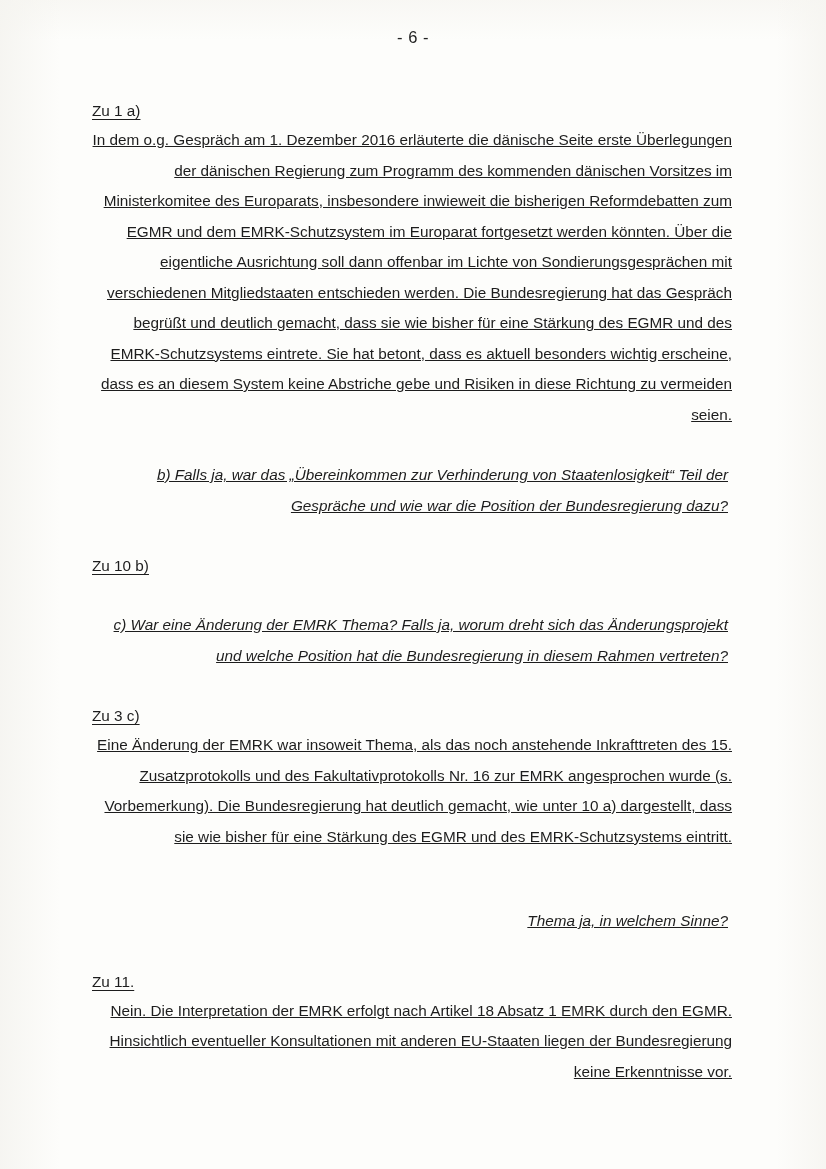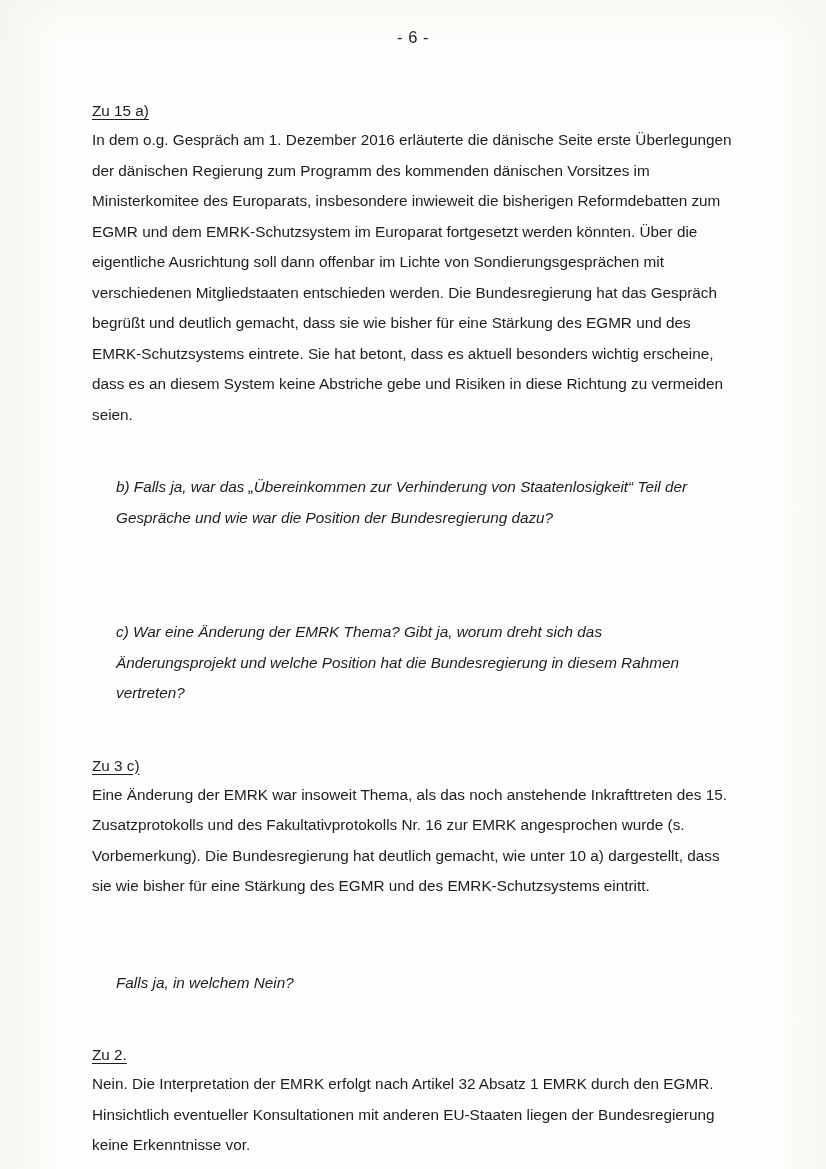--- a/index.html
+++ b/index.html
@@ -90,7 +90,7 @@
   <div class="content">
 
     <div class="block">
-      <div class="heading">Zu 15 a)</div>
+      <div class="heading">Zu 1 a)</div>
       <p class="answer">In dem o.g. Gespräch am 1. Dezember 2016 erläuterte die dänische Seite erste Überlegungen der dänischen Regierung zum Programm des kommenden dänischen Vorsitzes im Ministerkomitee des Europarats, insbesondere inwieweit die bisherigen Reformdebatten zum EGMR und dem EMRK-Schutzsystem im Europarat fortgesetzt werden könnten. Über die eigentliche Ausrichtung soll dann offenbar im Lichte von Sondierungsgesprächen mit verschiedenen Mitgliedstaaten entschieden werden. Die Bundesregierung hat das Gespräch begrüßt und deutlich gemacht, dass sie wie bisher für eine Stärkung des EGMR und des EMRK-Schutzsystems eintrete. Sie hat betont, dass es aktuell besonders wichtig erscheine, dass es an diesem System keine Abstriche gebe und Risiken in diese Richtung zu vermeiden seien.</p>
     </div>
 

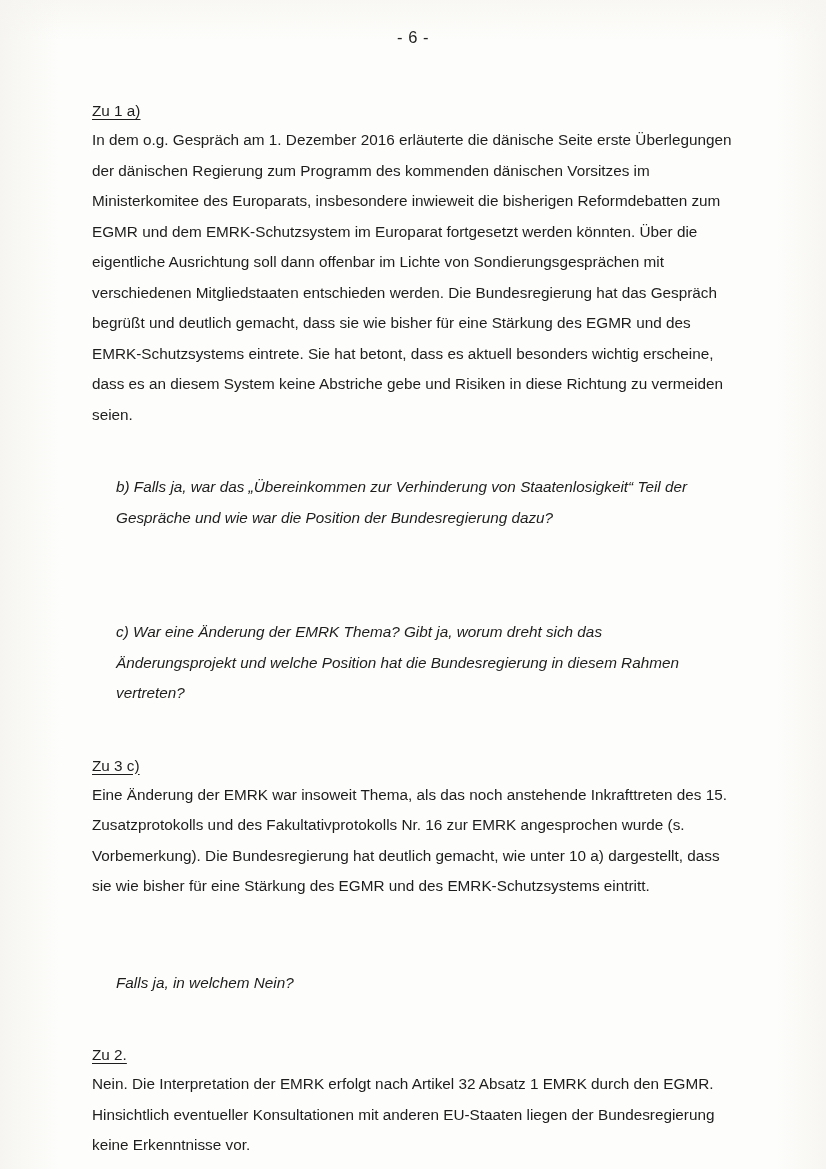--- a/index.html
+++ b/index.html
@@ -56,7 +56,8 @@
     font-size: 15.3px;
     line-height: 30.5px;
     color: #1d1d1d;
-    text-align: left;
+    text-align: right;
+    text-decoration: underline;
   }
   .heading {
     font-size: 15.3px;

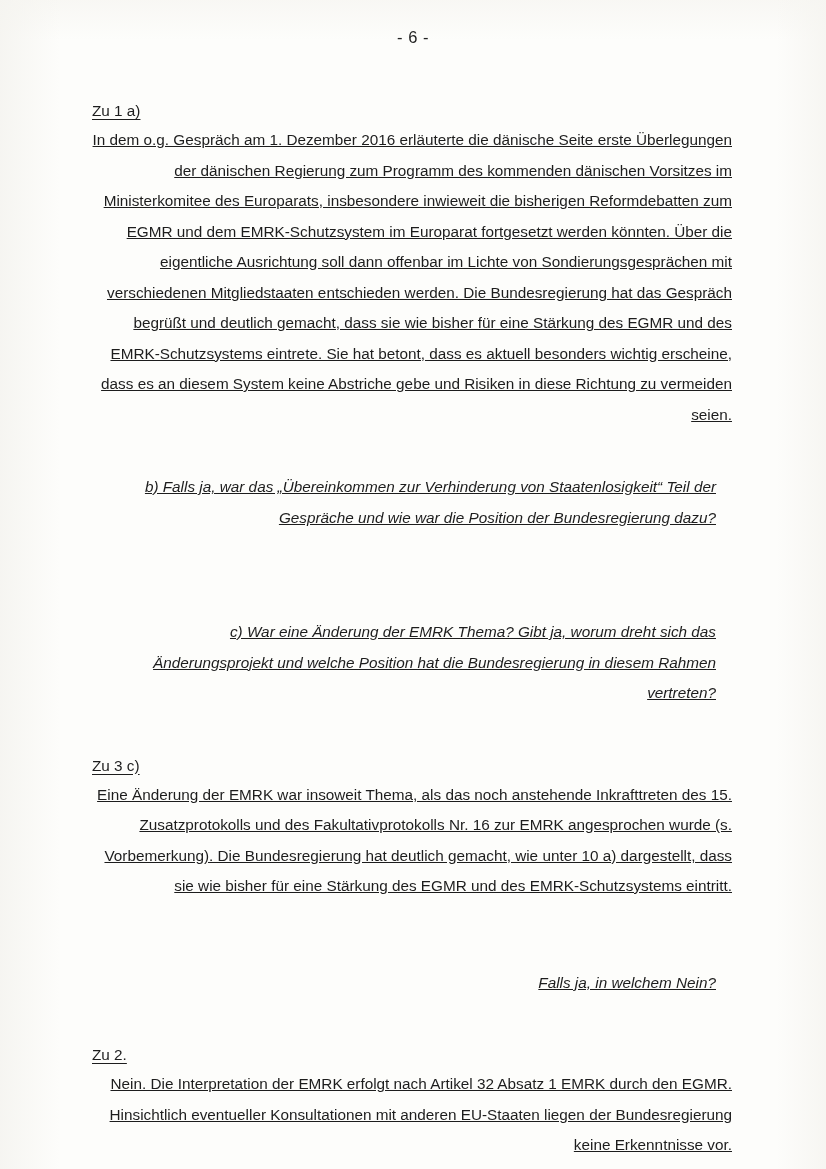--- a/index.html
+++ b/index.html
@@ -71,7 +71,7 @@
     font-style: italic;
     font-size: 15.3px;
     line-height: 30.5px;
-    margin: 16px;
+    margin: 4px;
     padding-left: 8px;
     color: #1d1d1d;
   }

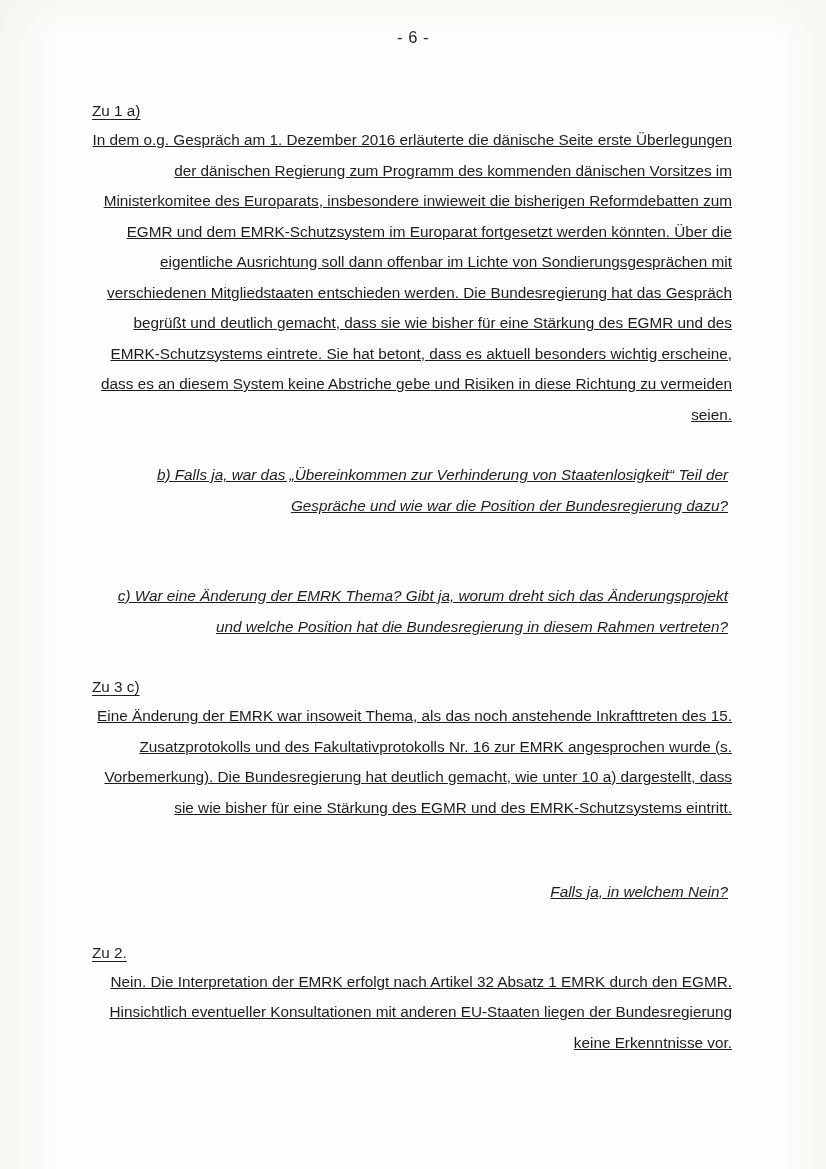--- a/index.html
+++ b/index.html
@@ -104,6 +104,7 @@
     <div class="gap-md"></div>
 
     <div class="block">
+      <div class="heading">Zu 10 b)</div>
     </div>
 
     <div class="gap-md"></div>

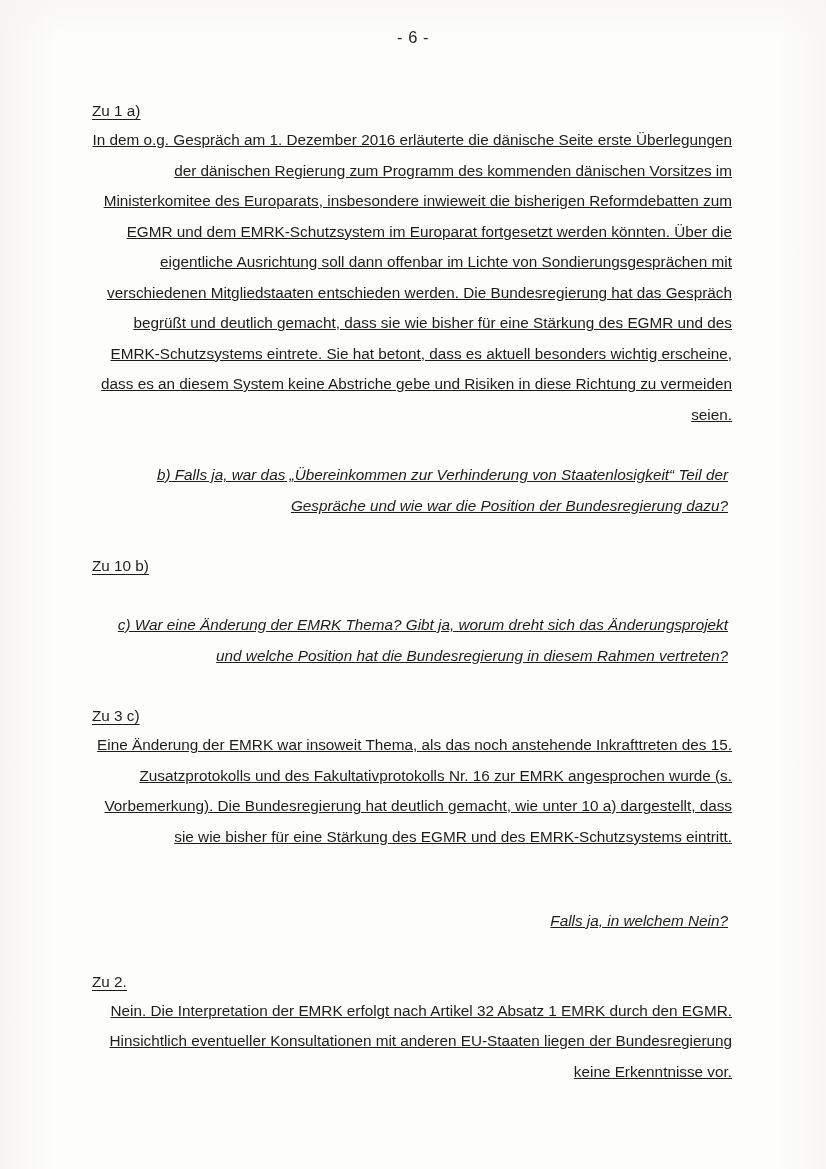--- a/index.html
+++ b/index.html
@@ -110,7 +110,7 @@
     <div class="gap-md"></div>
 
     <div class="block">
-      <p class="question">c) War eine Änderung der EMRK Thema? Gibt ja, worum dreht sich das Änderungsprojekt und welche Position hat die Bundesregierung in diesem Rahmen vertreten?</p>
+      <p class="question">c) War eine Änderung der EMRK Thema? Falls ja, worum dreht sich das Änderungsprojekt und welche Position hat die Bundesregierung in diesem Rahmen vertreten?</p>
     </div>
 
     <div class="gap-md"></div>

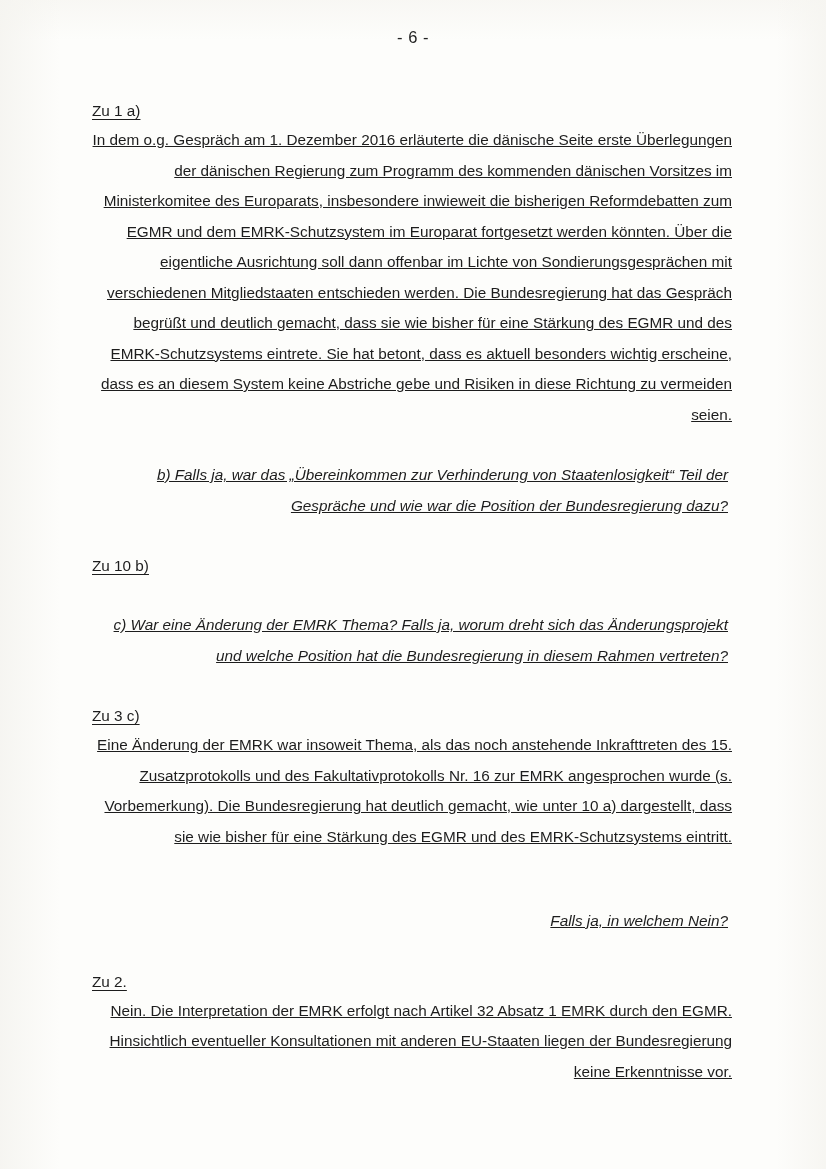--- a/index.html
+++ b/index.html
@@ -123,7 +123,7 @@
     <div class="gap-lg"></div>
 
     <div class="block">
-      <p class="question">Falls ja, in welchem Nein?</p>
+      <p class="question">Thema ja, in welchem Sinne?</p>
     </div>
 
     <div class="gap-md"></div>

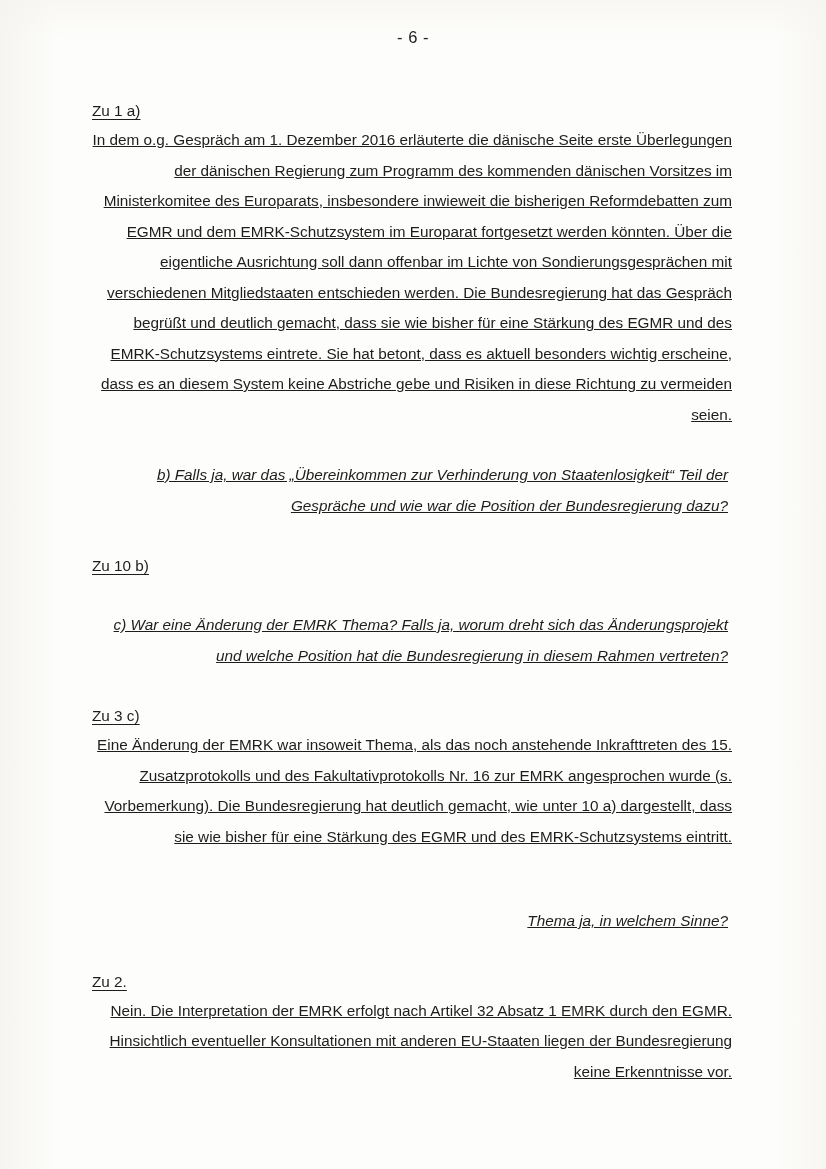--- a/index.html
+++ b/index.html
@@ -129,7 +129,7 @@
     <div class="gap-md"></div>
 
     <div class="block">
-      <div class="heading">Zu 2.</div>
+      <div class="heading">Zu 11.</div>
       <p class="answer">Nein. Die Interpretation der EMRK erfolgt nach Artikel 32 Absatz 1 EMRK durch den EGMR. Hinsichtlich eventueller Konsultationen mit anderen EU-Staaten liegen der Bundesregierung keine Erkenntnisse vor.</p>
     </div>
 

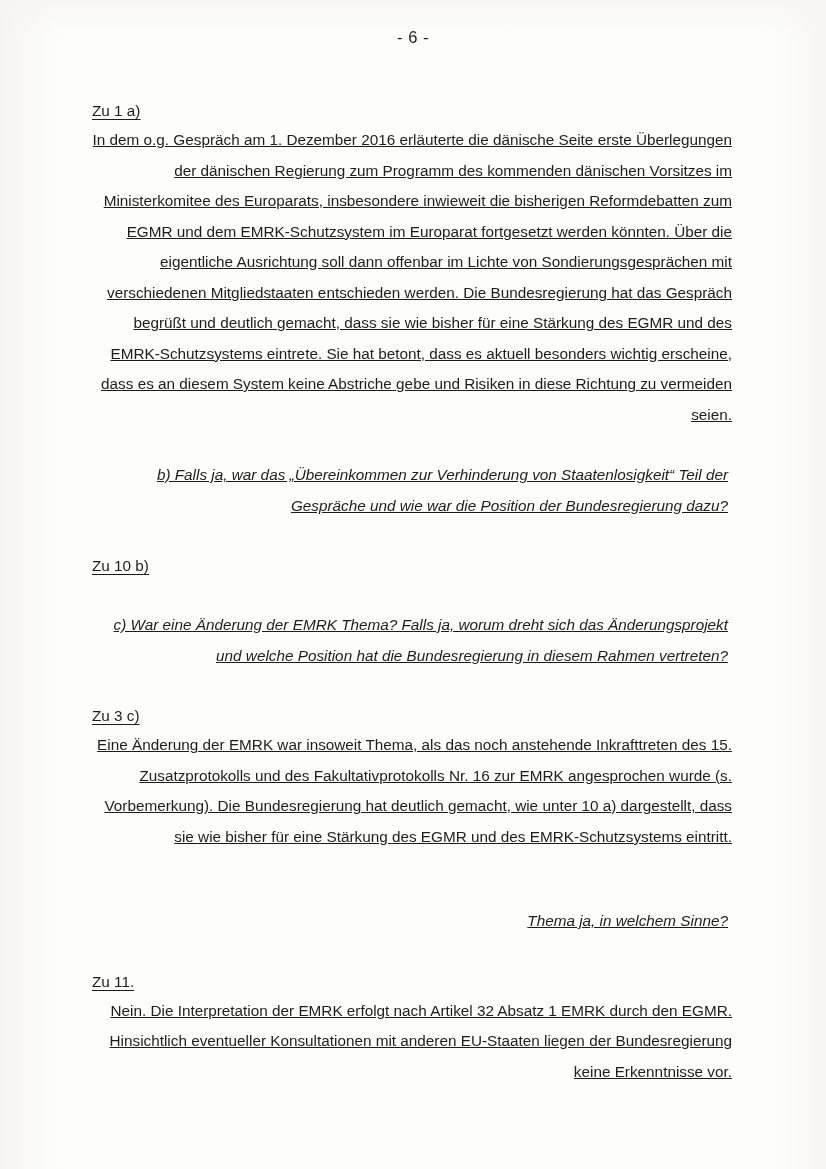--- a/index.html
+++ b/index.html
@@ -130,7 +130,7 @@
 
     <div class="block">
       <div class="heading">Zu 11.</div>
-      <p class="answer">Nein. Die Interpretation der EMRK erfolgt nach Artikel 32 Absatz 1 EMRK durch den EGMR. Hinsichtlich eventueller Konsultationen mit anderen EU-Staaten liegen der Bundesregierung keine Erkenntnisse vor.</p>
+      <p class="answer">Nein. Die Interpretation der EMRK erfolgt nach Artikel 18 Absatz 1 EMRK durch den EGMR. Hinsichtlich eventueller Konsultationen mit anderen EU-Staaten liegen der Bundesregierung keine Erkenntnisse vor.</p>
     </div>
 
   </div>

